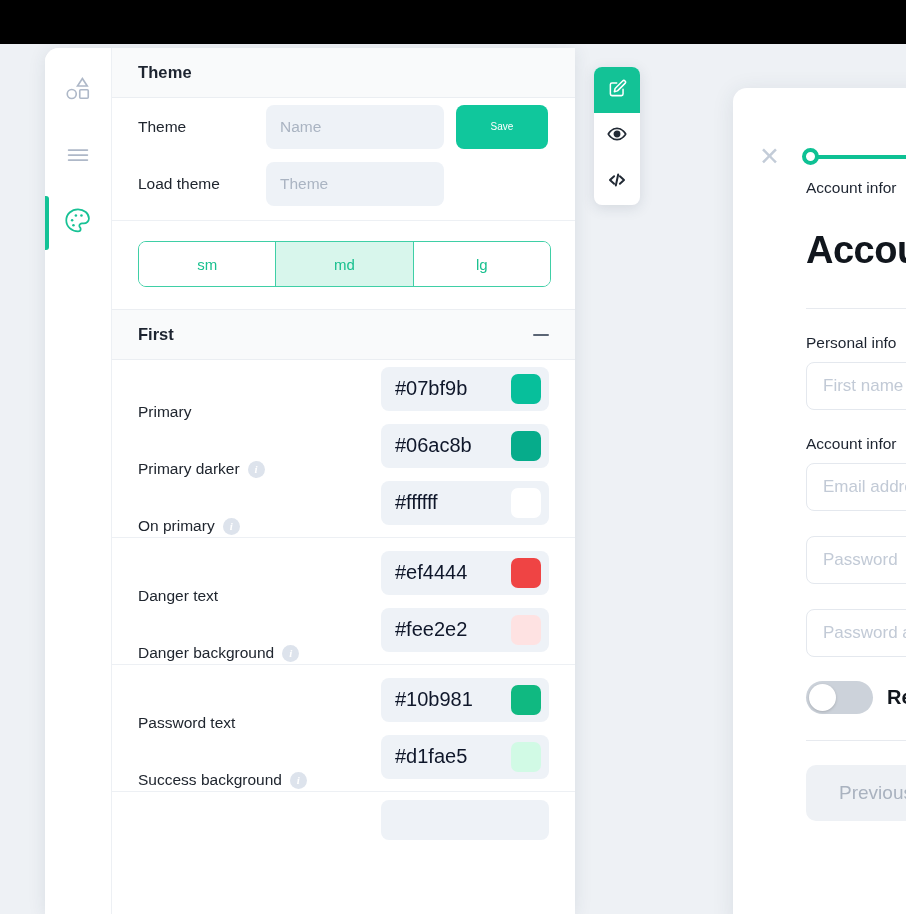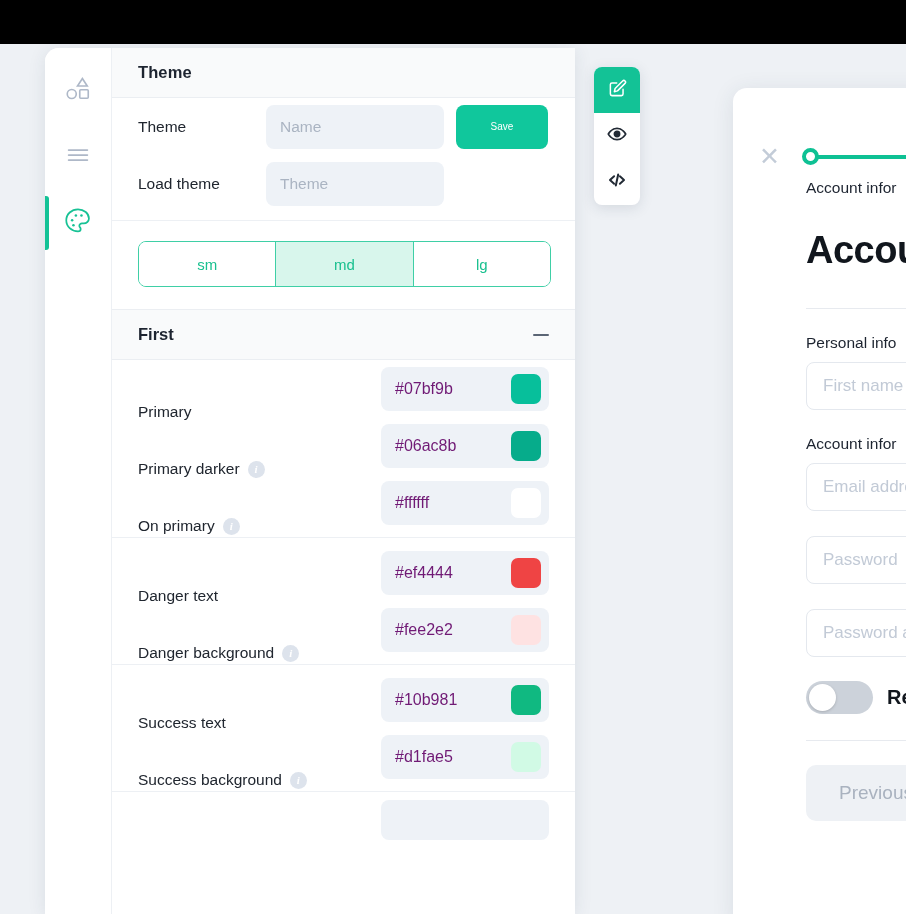--- a/index.html
+++ b/index.html
@@ -269,8 +269,8 @@
     cursor: pointer;
   }
   .color-field .hex {
-    font-size: 16px;
-    color: #701a75;
+    font-size: 20px;
+    color: #0f172a;
   }
   .swatch {
     width: 30px;

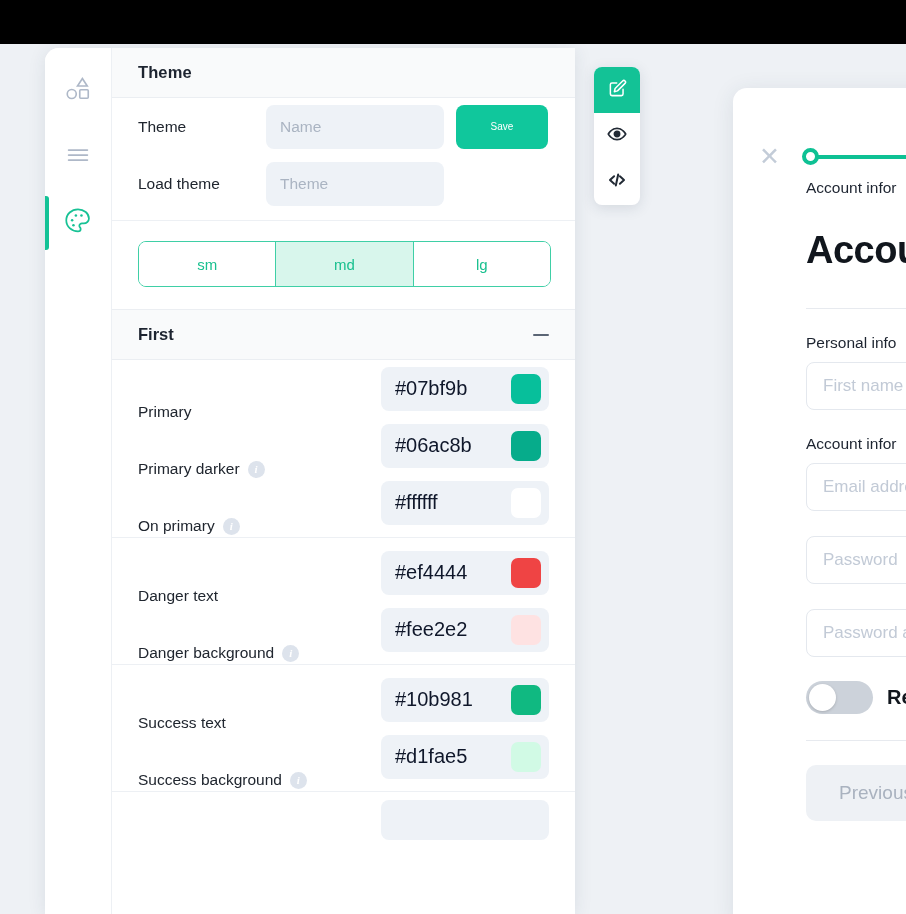--- a/index.html
+++ b/index.html
@@ -605,7 +605,7 @@
         <div class="color-group">
           <div class="color-row">
             <span class="lbl">
-              <span>Success text</span>
+              <span>Password text</span>
             </span>
             <div class="color-field">
               <span class="hex">#10b981</span>

